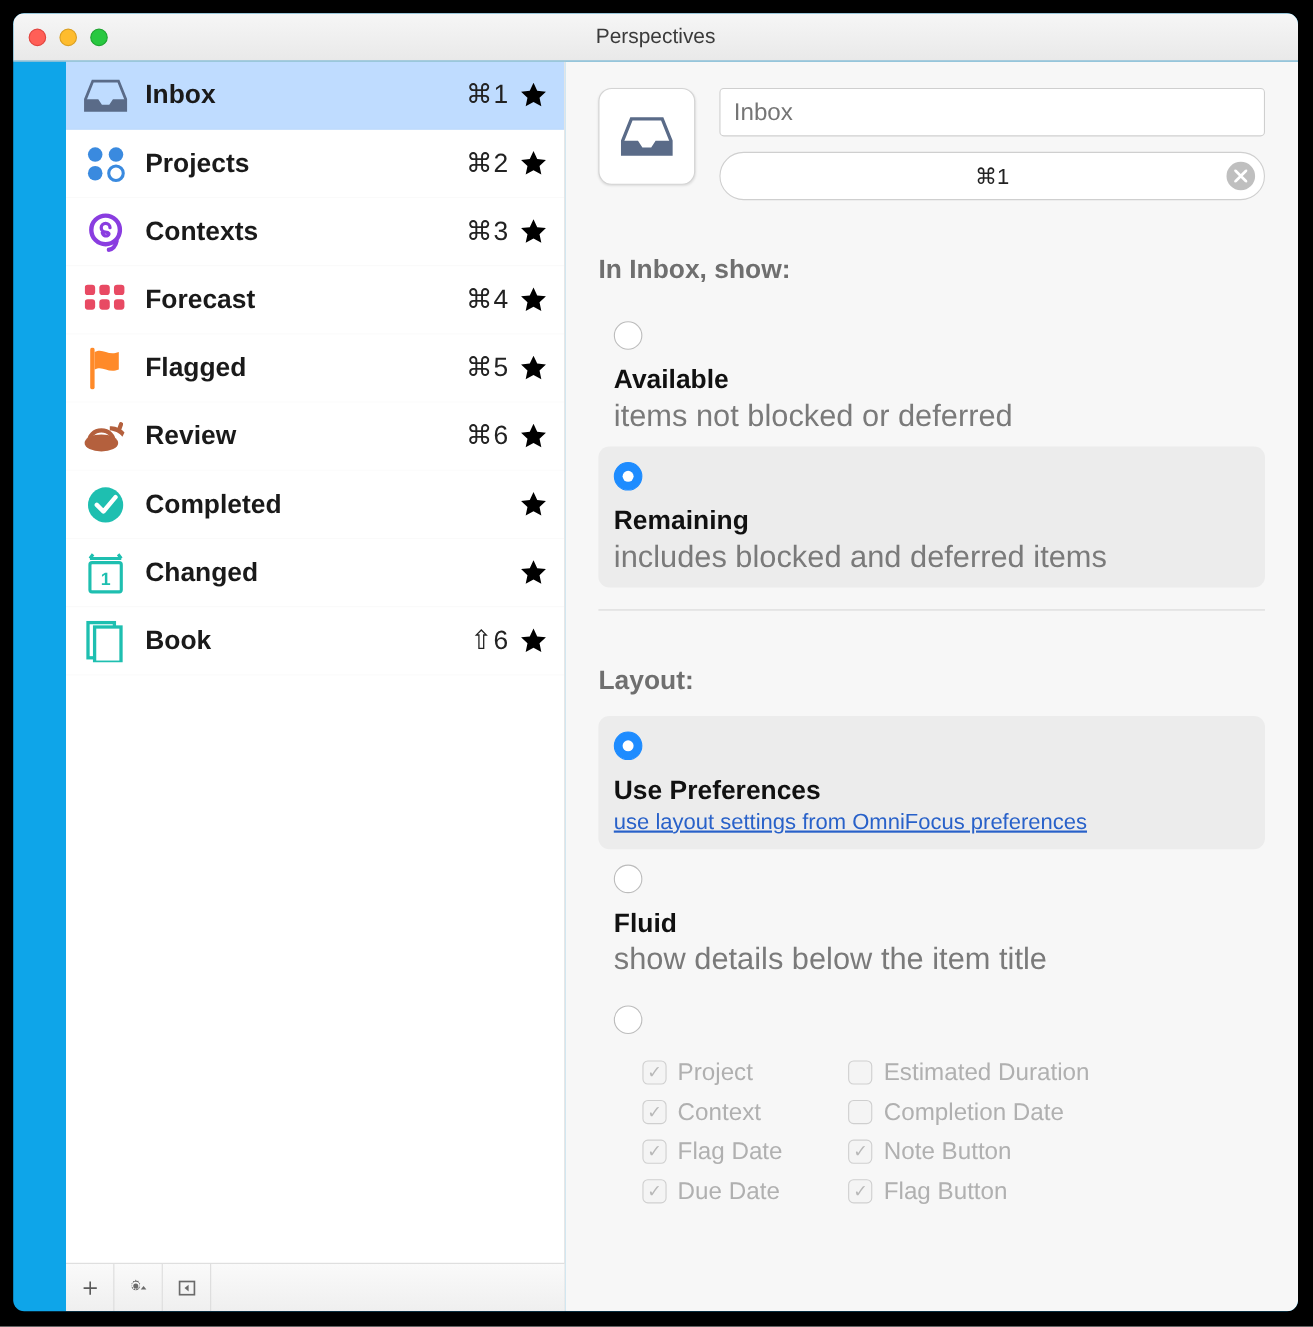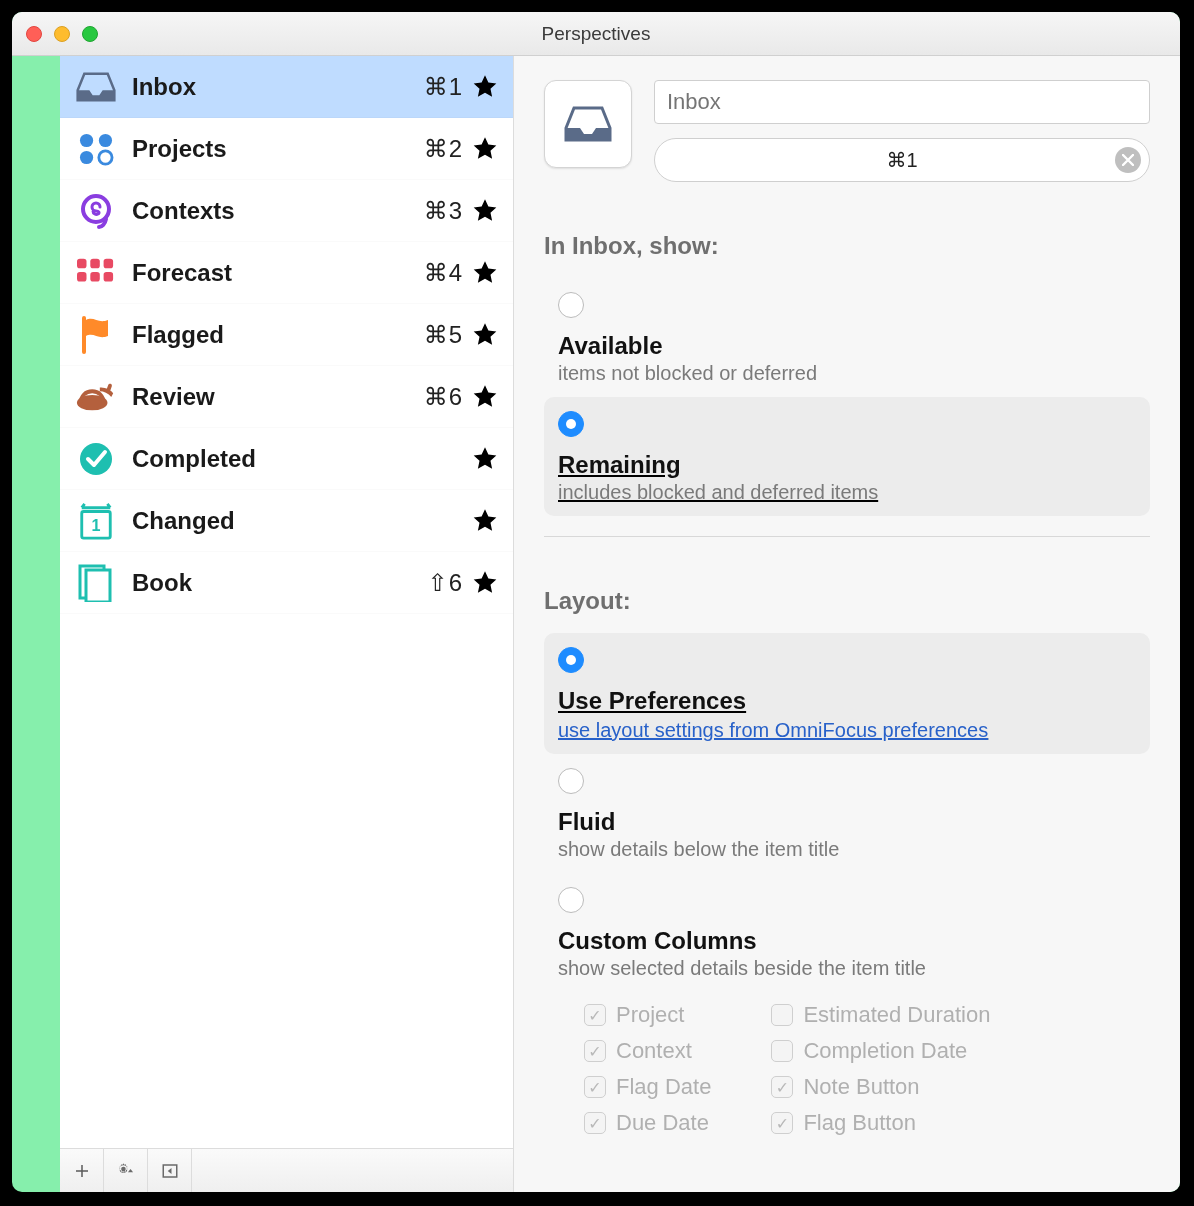--- a/index.html
+++ b/index.html
@@ -14,7 +14,7 @@
 .window {
   width: 1168px;
   height: 1180px;
-  background: #86efac;
+  background: #0ea5e9;
   border-radius: 10px;
   margin: 12px;
   overflow: hidden;

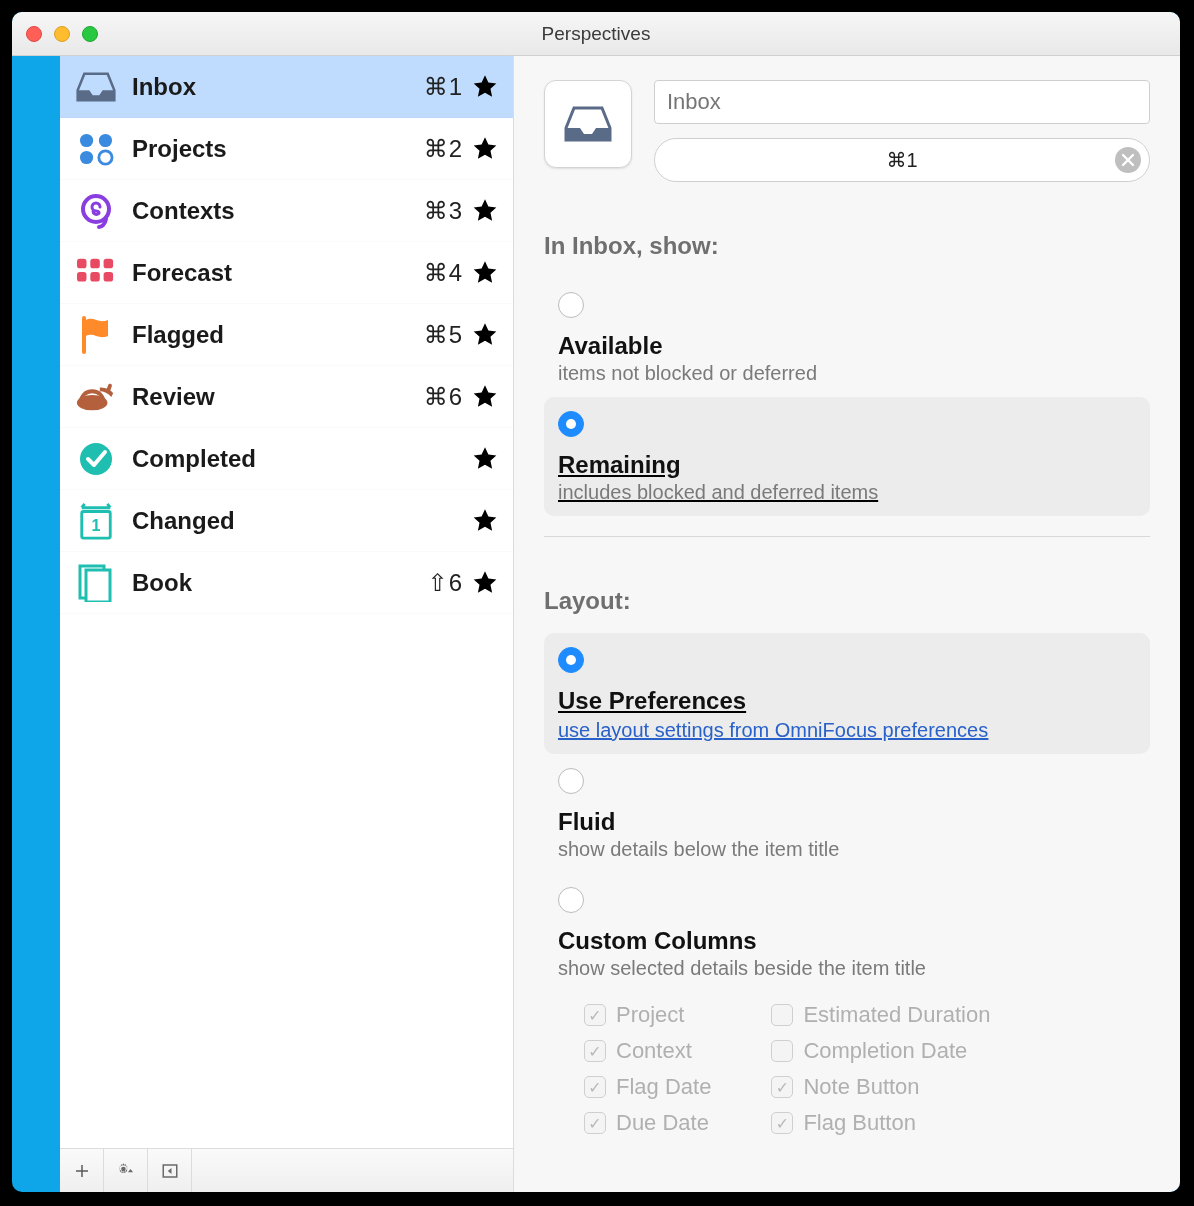--- a/index.html
+++ b/index.html
@@ -91,7 +91,7 @@
 .radio.on { background:#1e8cff; border-color:#1e8cff; }
 .radio.on::after { content:""; position:absolute; inset:7px; border-radius:50%; background:#fff; }
 .opt-txt .t { font-size:24px; font-weight:700; color:#111; }
-.opt-txt .d { font-size:20px; color:#7a7a7a; margin-top:2px; }
+.opt-txt .d { font-size:28px; color:#7a7a7a; margin-top:2px; }
 .opt-txt .link { font-size:20px; color:#2861c9; text-decoration:underline; margin-top:4px; }
 .hr { border:none; border-top:1px solid #d8d8d8; margin:20px 0 8px 0; }
 .cols { display:flex; gap:60px; margin-top:10px; margin-left:40px; }

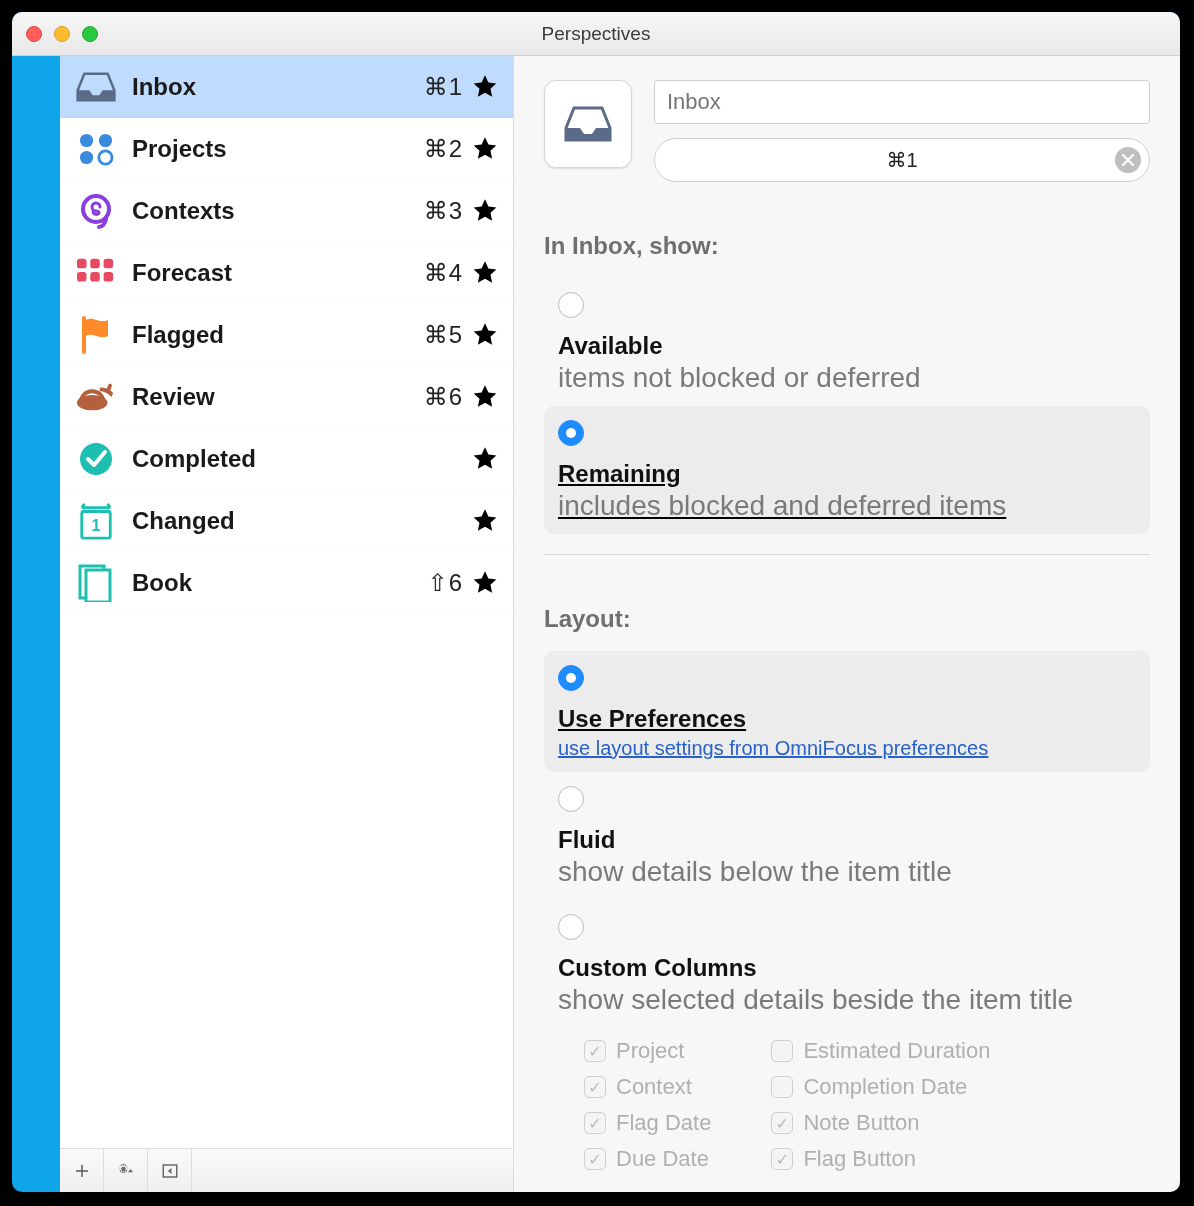--- a/index.html
+++ b/index.html
@@ -83,7 +83,7 @@
 .opt {
   display:flex; padding:12px 14px; border-radius:10px; gap:14px; align-items:flex-start;flex-direction:column;
 }
-.opt.selected { background:#ececec;text-decoration:underline; }
+.opt.selected { background:#ececec; }
 .radio {
   width:26px; height:26px; border-radius:50%; border:1px solid #bcbcbc; background:#fff;
   flex:0 0 26px; margin-top:2px; position:relative;

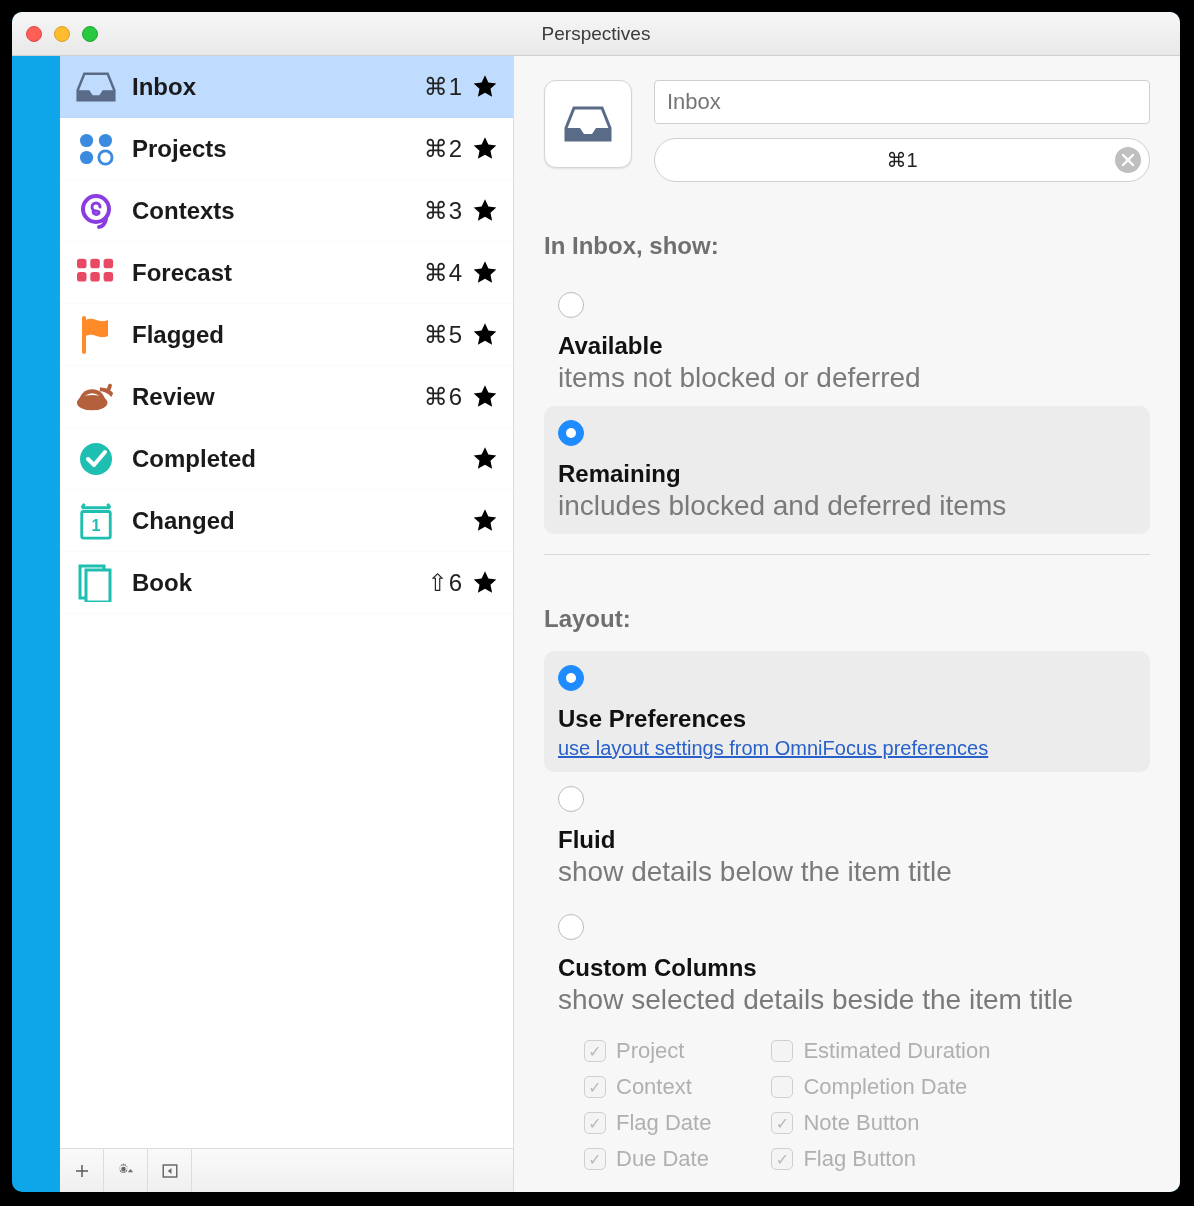--- a/index.html
+++ b/index.html
@@ -327,10 +327,6 @@
           </div>
           <div class="opt">
             <div class="radio "></div>
-    <div class="opt-txt">
-      <div class="t">Custom Columns</div>
-              <div class="d">show selected details beside the item title</div>
-    </div>
           </div>
         </div>
 

